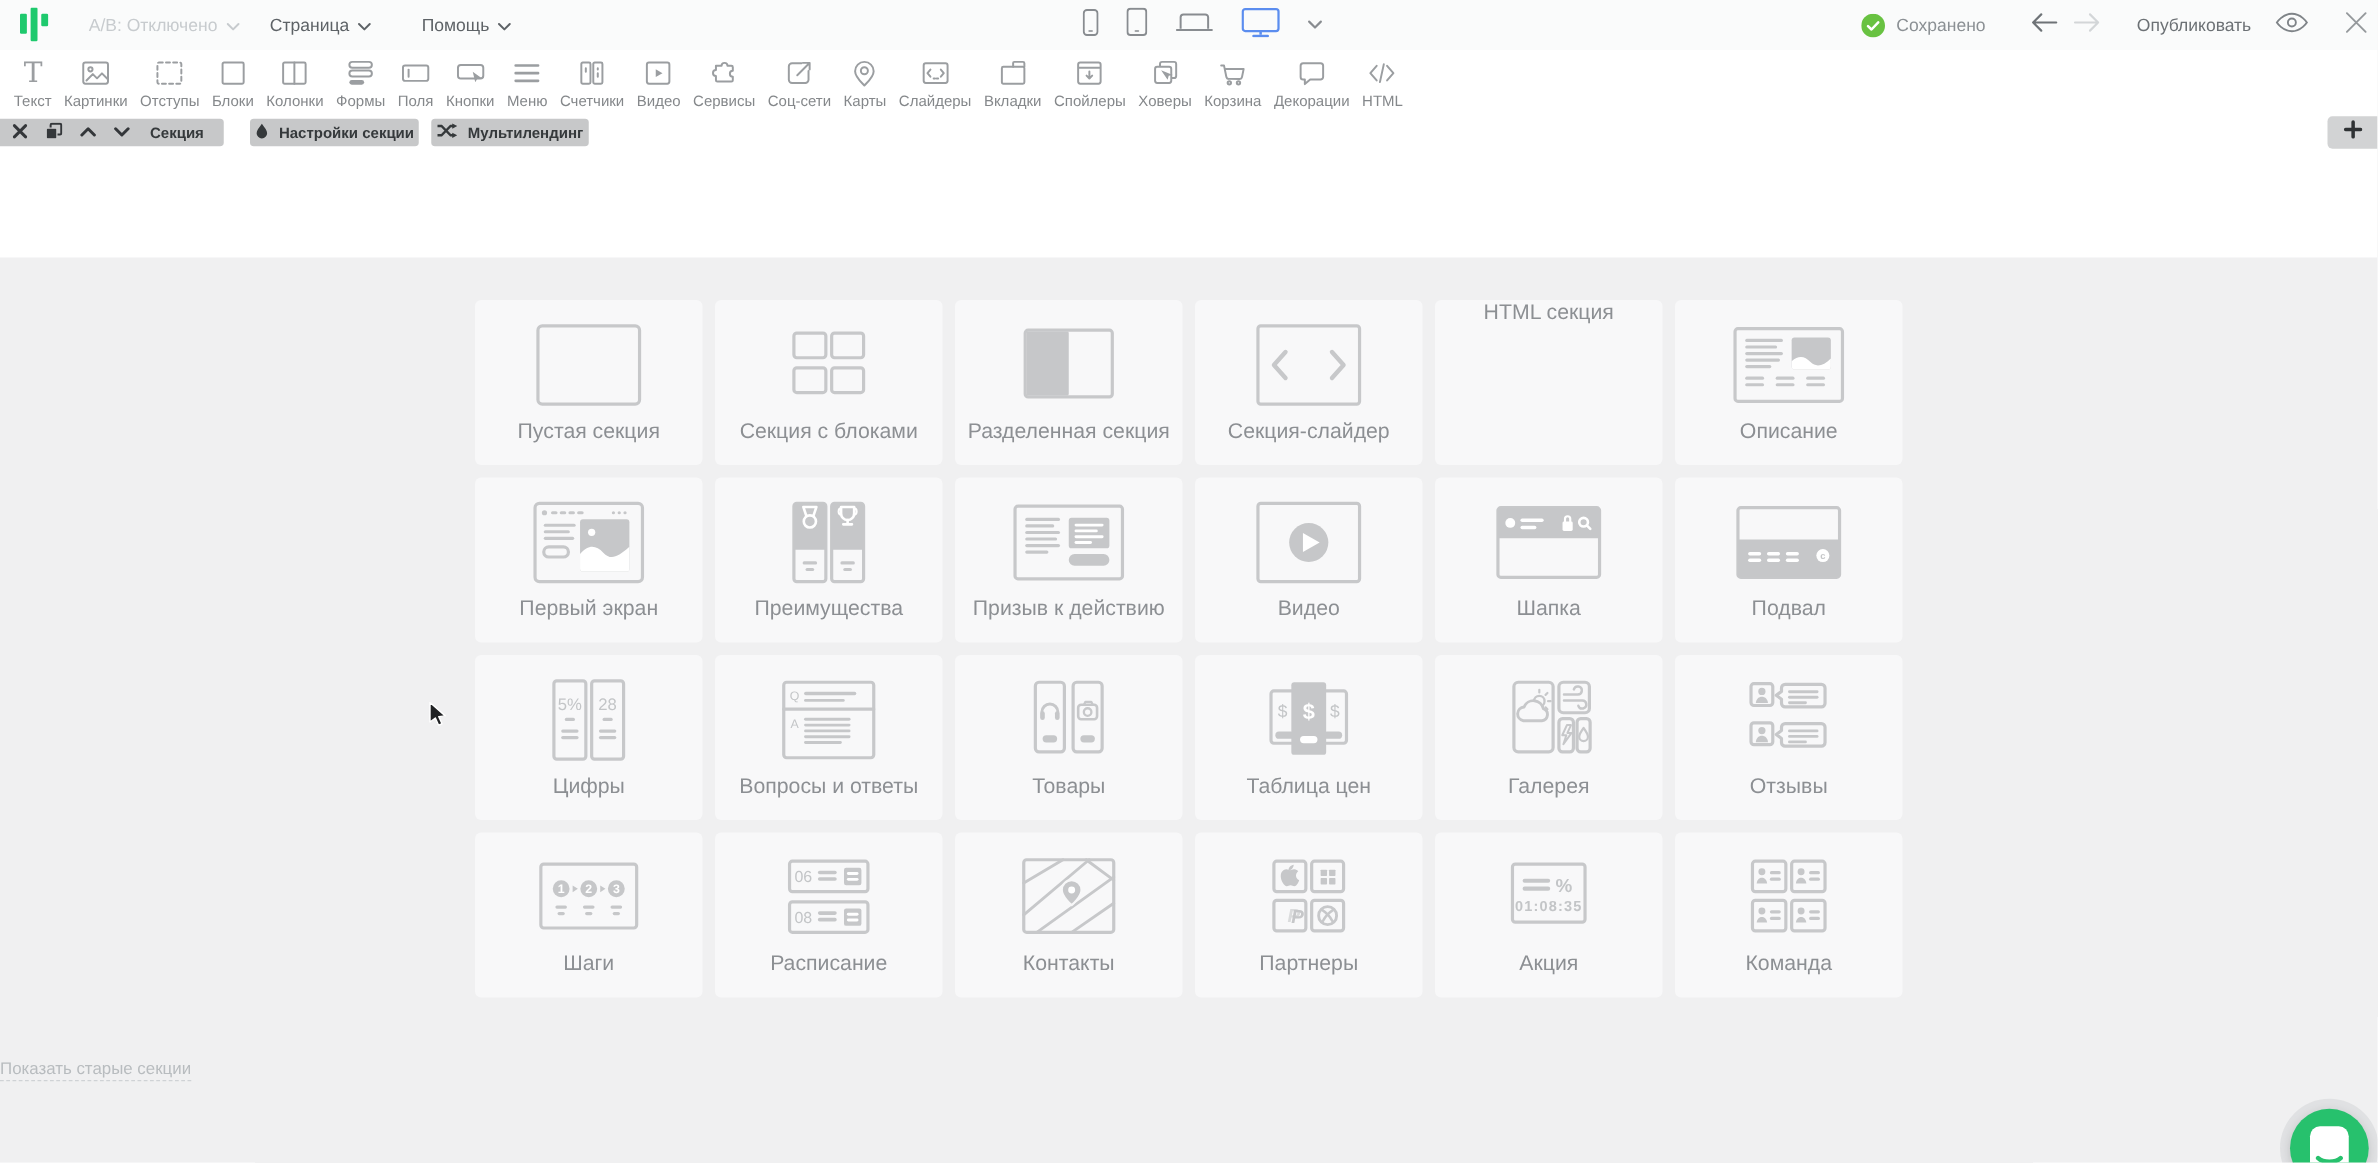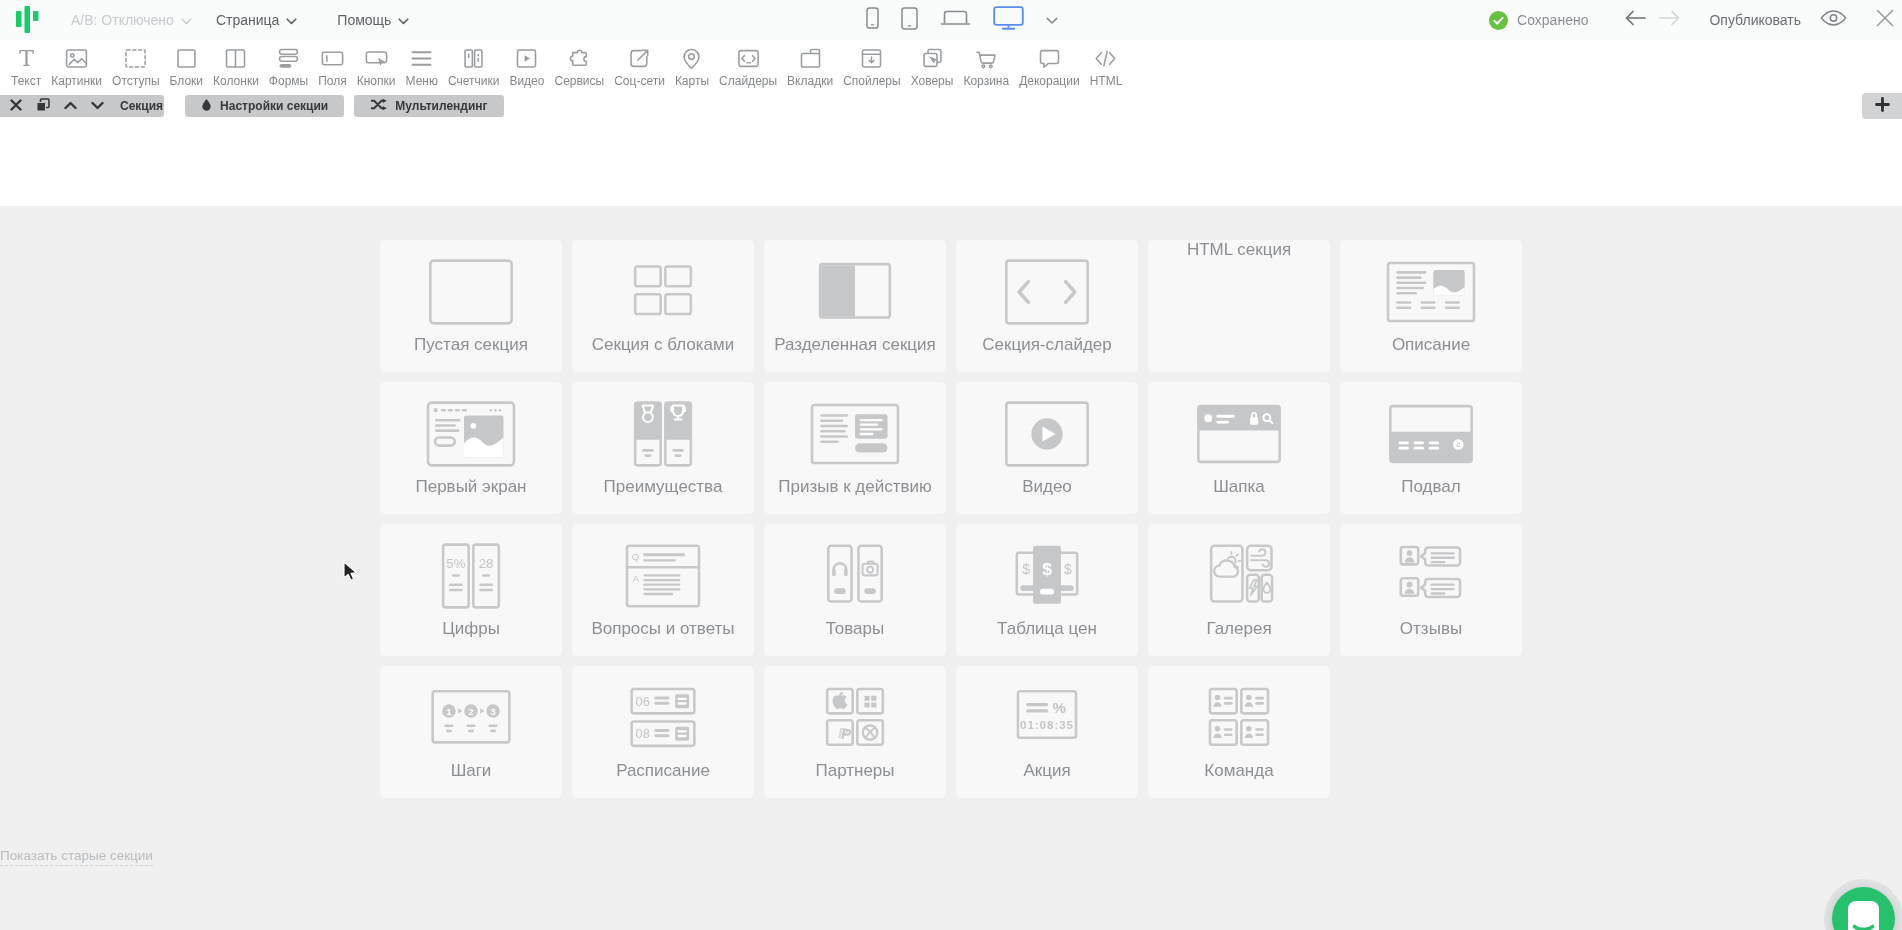--- a/index.html
+++ b/index.html
@@ -43,7 +43,7 @@
   
   .section-bar{position:absolute;top:95px;left:0;display:flex;align-items:center;z-index:4}
   .pill{height:22px;background:#c7c8c9;color:#35393b;display:flex;align-items:center;border-radius:3px;font-size:12px;font-weight:bold}
-  .pill-main{border-radius:0 3px 3px 0;padding:0 1px 0 10px}
+  .pill-main{border-radius:0 3px 3px 0;padding:0 16px 0 10px}
   .pill-main button{color:#34373a;margin-right:14px}
   .pill-main .pill-label{margin-left:2px}
   .pill-btn{padding:0 16px;gap:8px}

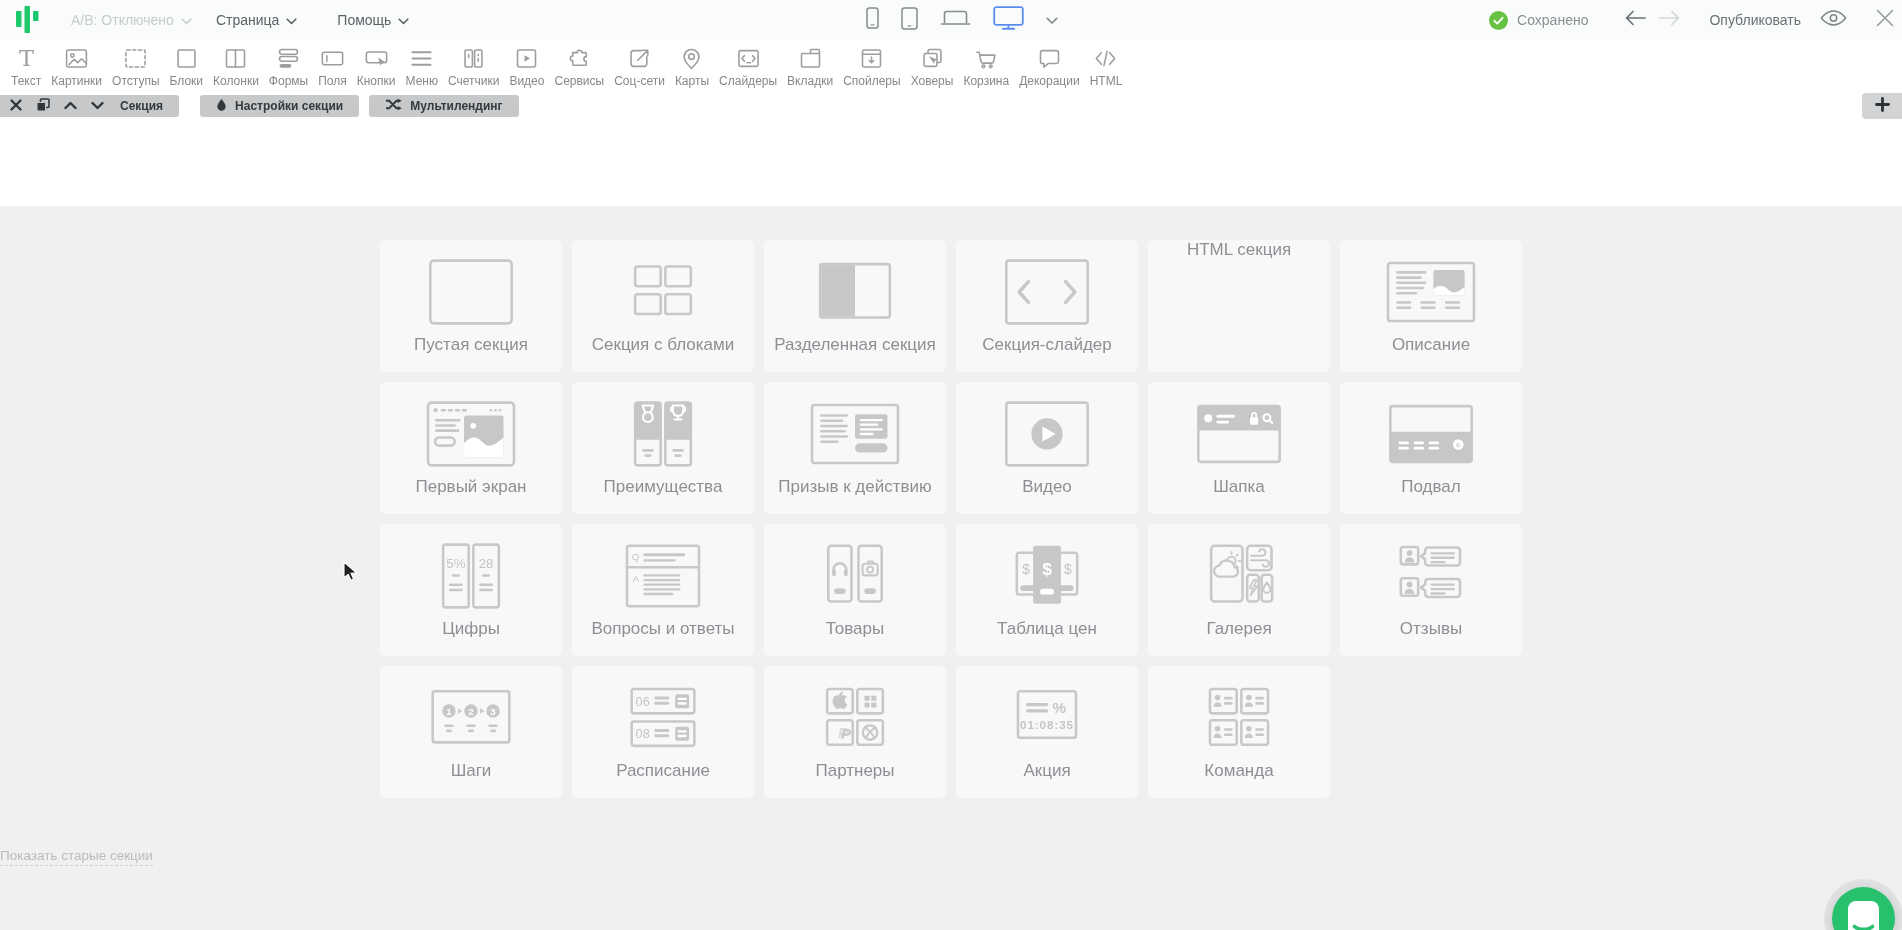--- a/index.html
+++ b/index.html
@@ -46,7 +46,7 @@
   .pill-main{border-radius:0 3px 3px 0;padding:0 16px 0 10px}
   .pill-main button{color:#34373a;margin-right:14px}
   .pill-main .pill-label{margin-left:2px}
-  .pill-btn{padding:0 16px;gap:8px}
+  .pill-btn{padding:0 4px;gap:8px}
   .pill + .pill-btn{margin-left:21px}
   .pill-btn + .pill-btn{margin-left:10px}
   .add-section{position:absolute;top:93px;right:0;width:40px;height:26px;background:#d2d3d4;border-radius:4px 0 0 4px;justify-content:center;color:#2f3234;z-index:4}

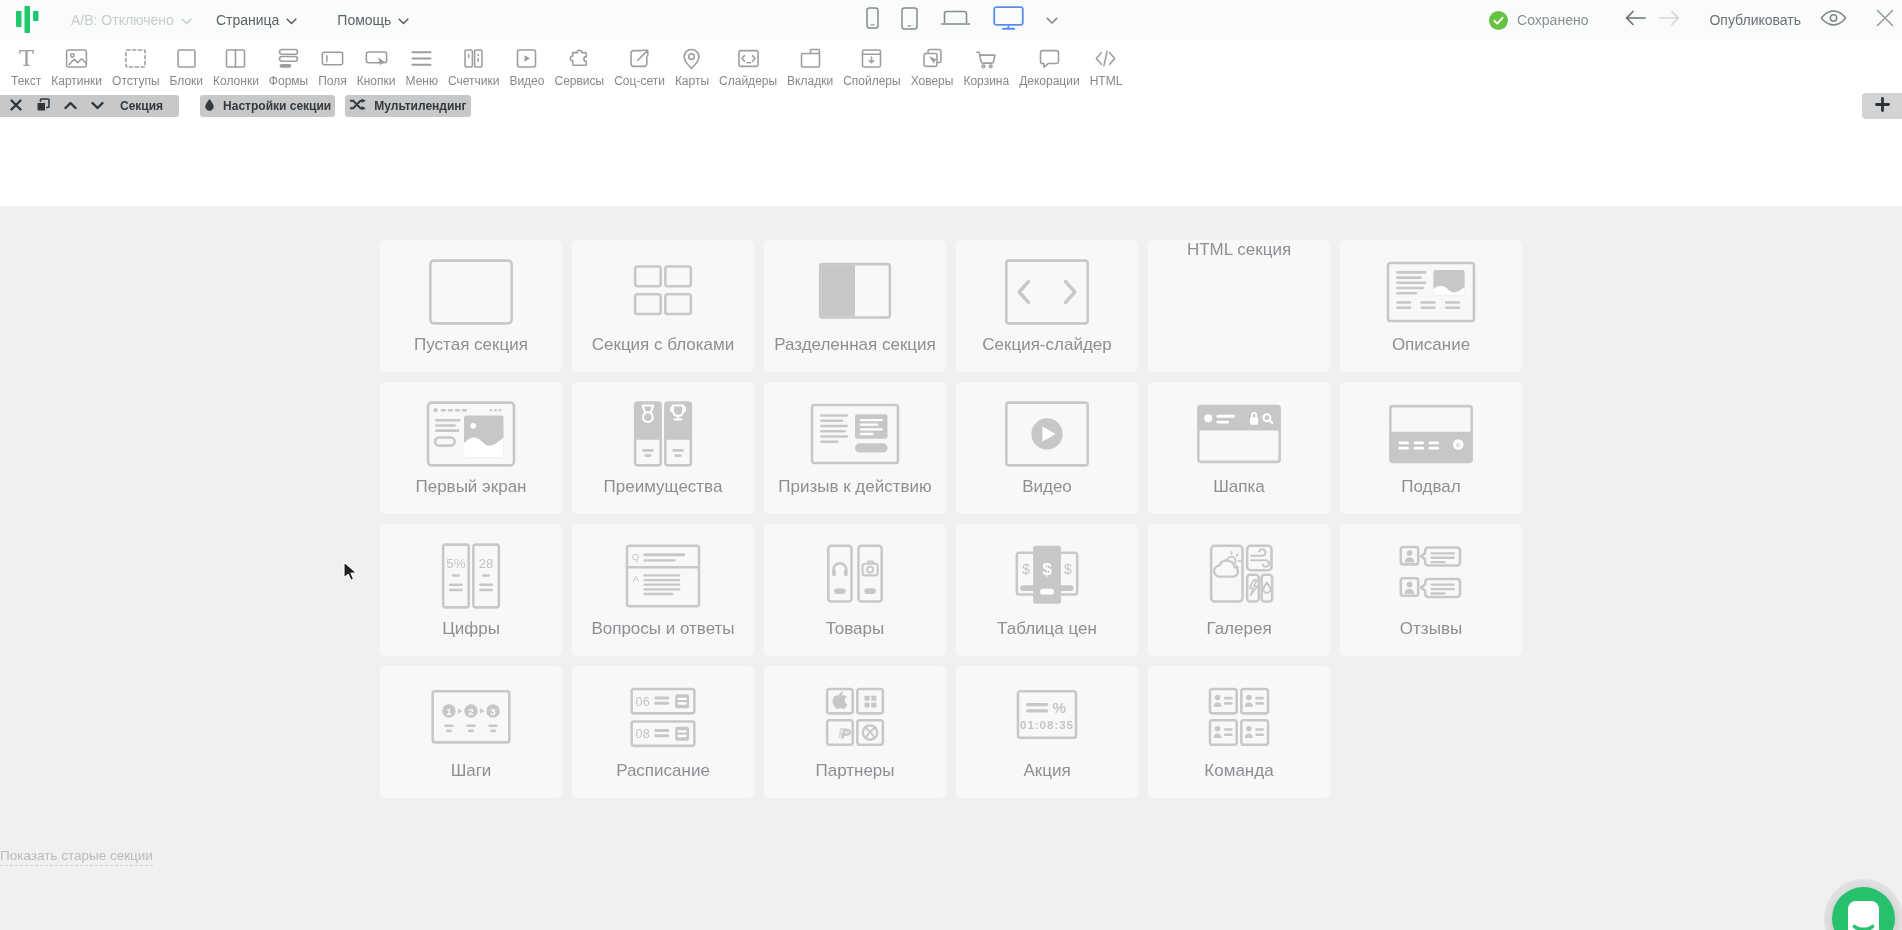--- a/index.html
+++ b/index.html
@@ -804,6 +804,19 @@
         <div class="card-icon">
           <svg viewBox="0 0 100 62" width="118" height="72">
             <g fill="none" stroke="#c7c8ca" stroke-width="2.2" stroke-linecap="round" stroke-linejoin="round">
+              <rect x="19" y="5" width="62" height="50" rx="2"></rect>
+              <path d="M19 21L46 5M19 43L64 5M28 55L81 17M52 55L81 35M62 5l19 14" fill="none" stroke-width="2"></path>
+              <path d="M52 19a6.8 6.8 0 0 1 6.8 6.8c0 4.7-6.8 10.5-6.8 10.5s-6.8-5.8-6.8-10.5A6.8 6.8 0 0 1 52 19z" fill="#c6c7c9" stroke="#f8f8f9" stroke-width="1.5"></path>
+              <circle cx="52" cy="25.8" r="2.4" fill="#fff" stroke="none"></circle>
+            </g>
+          </svg>
+        </div>
+        <div class="card-label">Контакты</div>
+      </div>
+      <div class="card">
+        <div class="card-icon">
+          <svg viewBox="0 0 100 62" width="118" height="72">
+            <g fill="none" stroke="#c7c8ca" stroke-width="2.2" stroke-linecap="round" stroke-linejoin="round">
               <rect x="26" y="6" width="22" height="21" rx="2"></rect>
               <rect x="52" y="6" width="22" height="21" rx="2"></rect>
               <rect x="26" y="33" width="22" height="21" rx="2"></rect>

